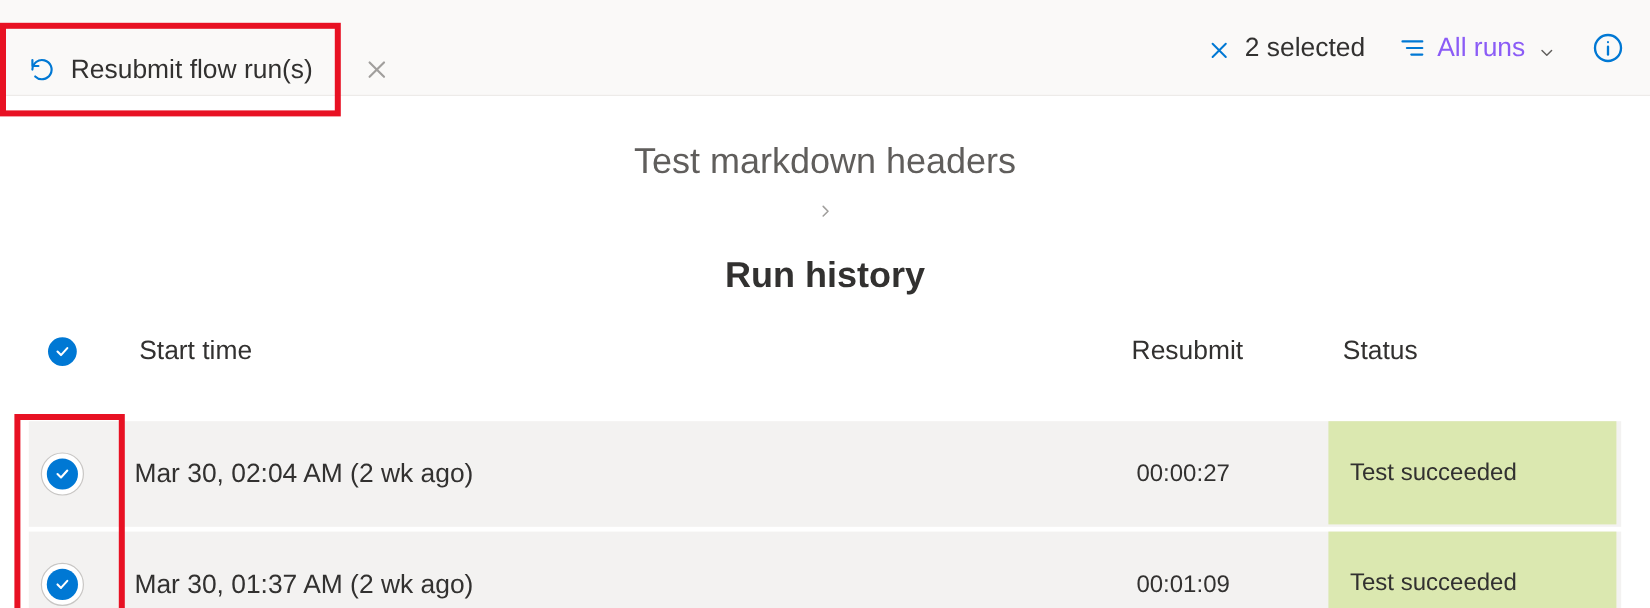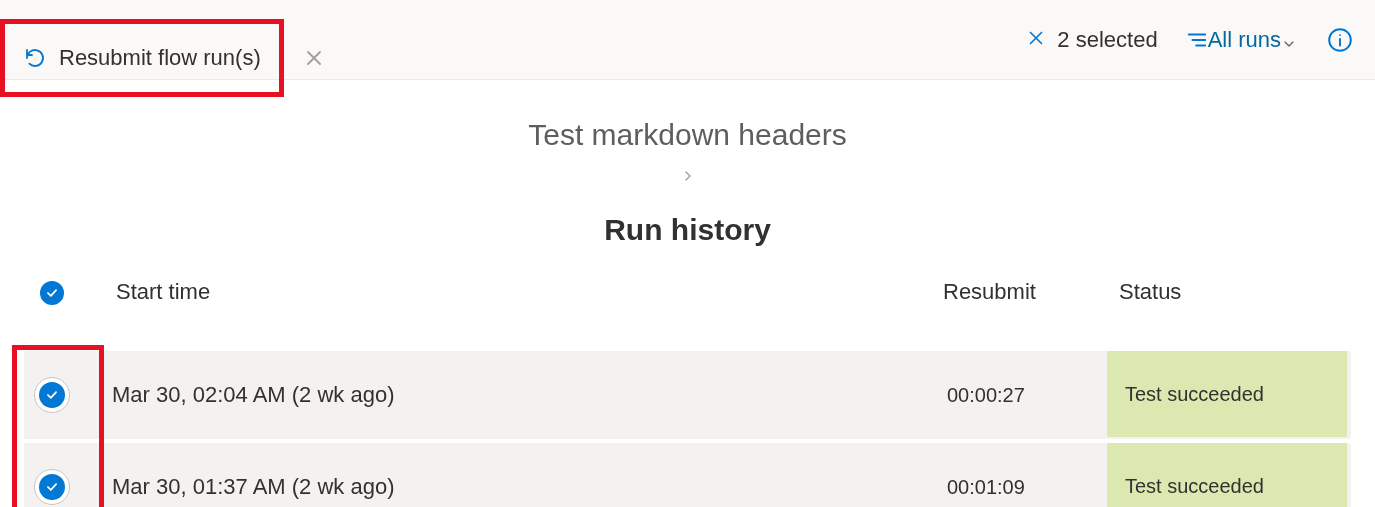--- a/index.html
+++ b/index.html
@@ -63,7 +63,7 @@
     }
     .selection-clear {
       display: flex;
-      align-items: flex-start;
+      align-items: flex-end;
       gap: 10px;
       font-size: 22px;
       color: #323130;

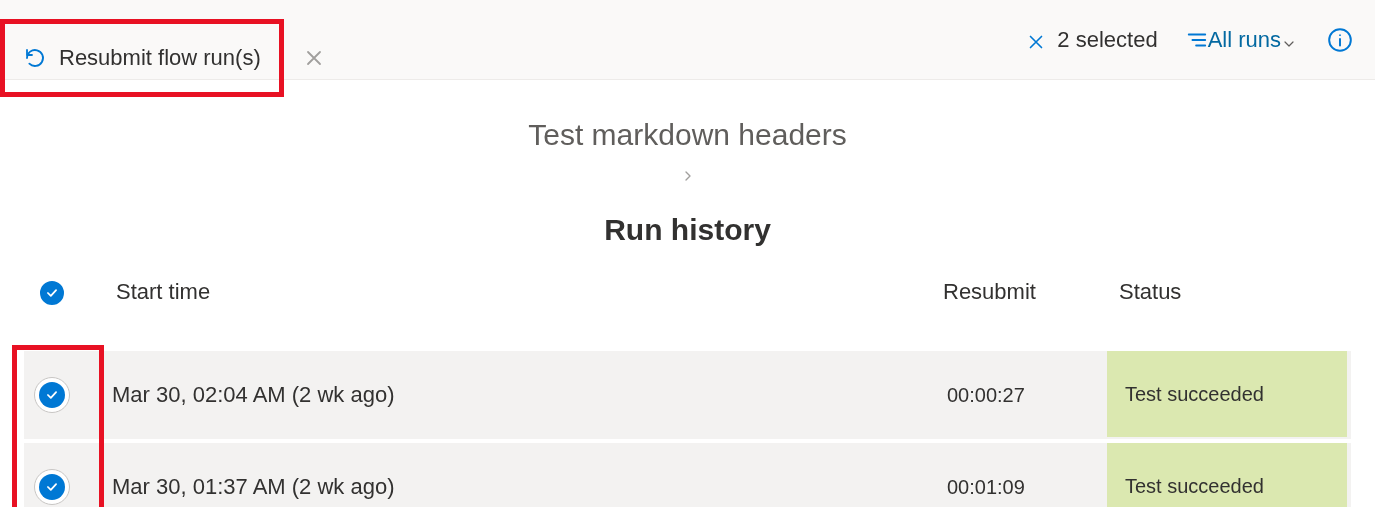--- a/index.html
+++ b/index.html
@@ -77,8 +77,9 @@
     .filter-dropdown {
       display: flex;
       align-items: center;
-      font-size: 22px;
-      color: #0369a1;
+      gap: 10px;
+      font-size: 22px;
+      color: #8b5cf6;
       cursor: pointer;
     }
     .filter-dropdown .icon {

